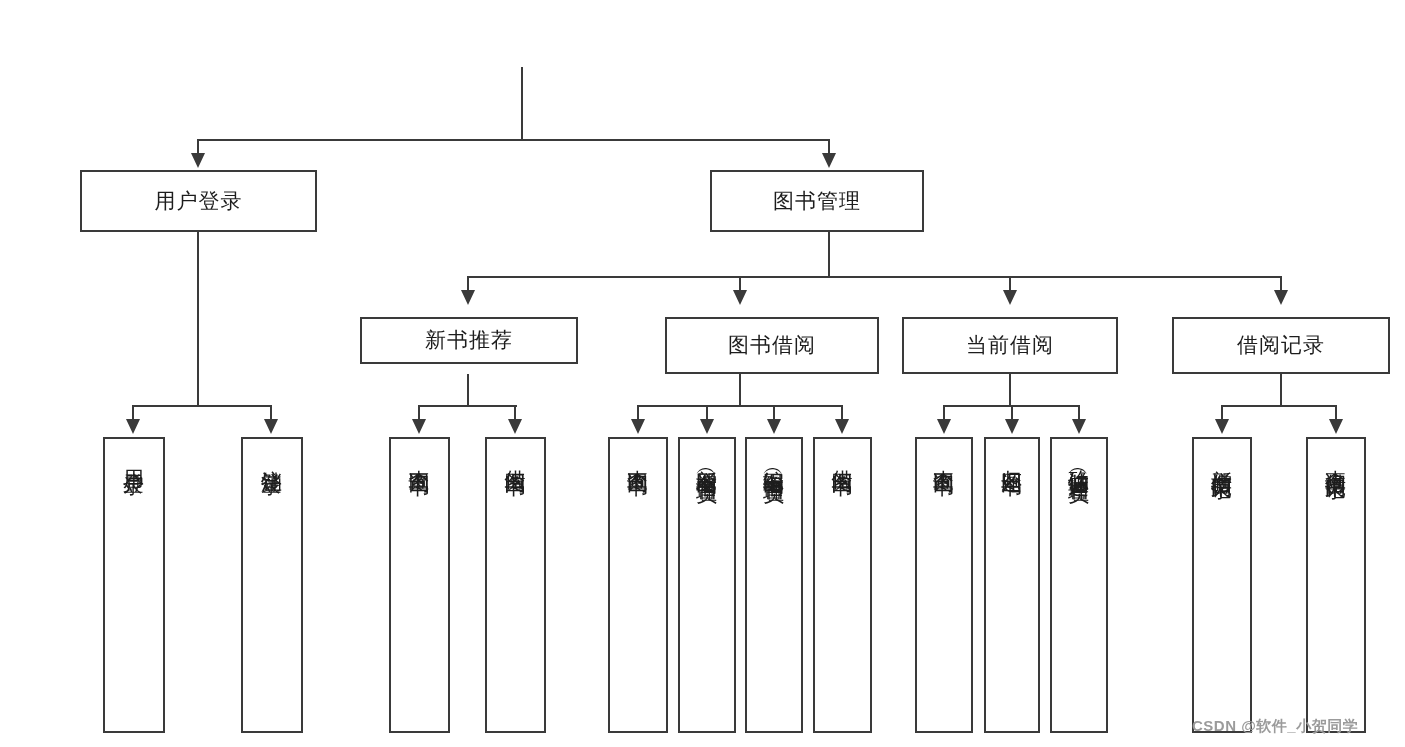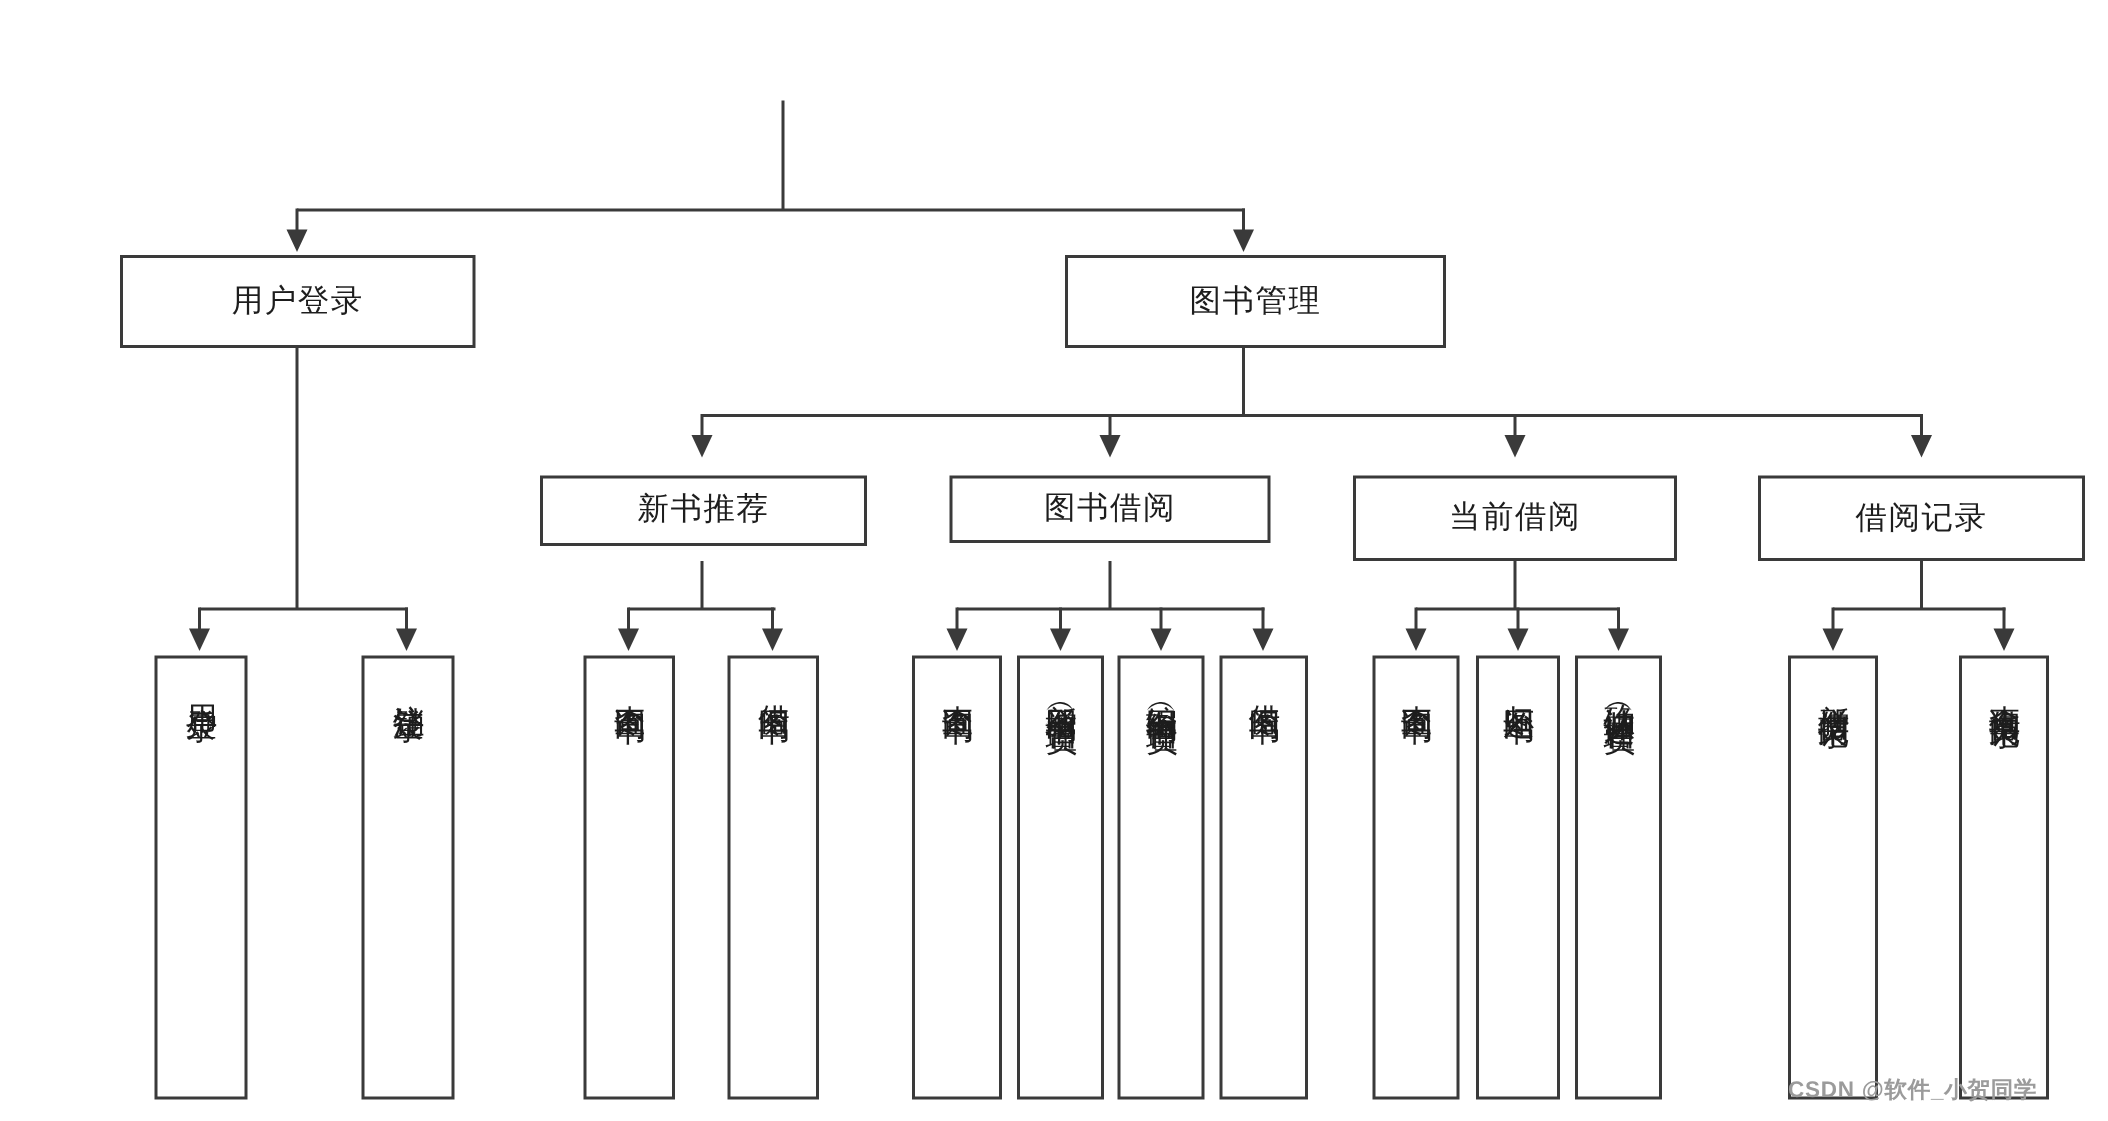--- a/index.html
+++ b/index.html
@@ -95,7 +95,7 @@
   <div class="node h" style="left:80px;top:170px;width:237px;height:62px;">
     <span class="lbl">用户登录</span>
   </div>
-  <div class="node h" style="left:710px;top:170px;width:254px;height:62px;">
+  <div class="node h" style="left:710px;top:170px;width:214px;height:62px;">
     <span class="lbl">图书管理</span>
   </div>
 

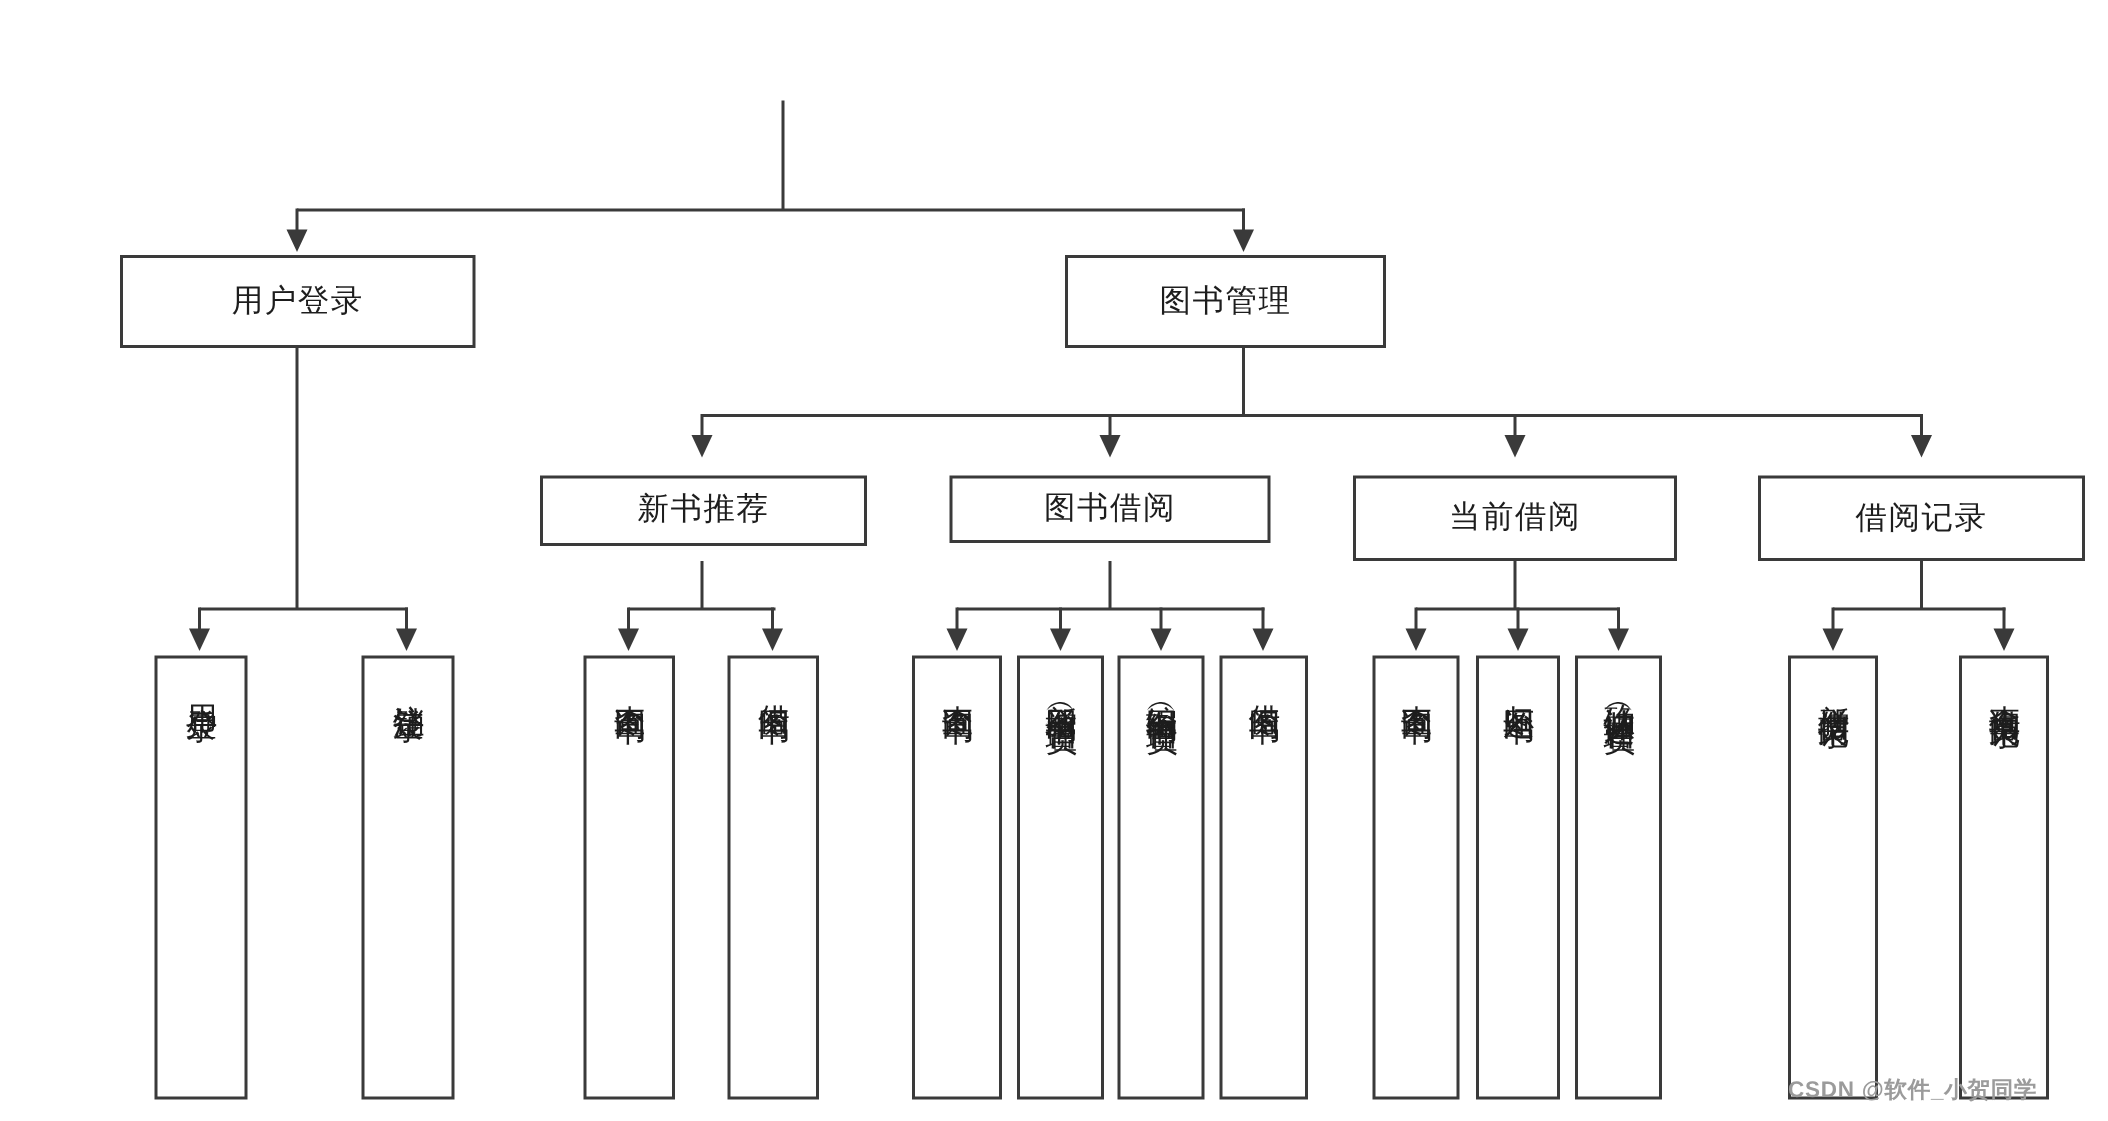--- a/index.html
+++ b/index.html
@@ -120,7 +120,7 @@
   <div class="node h" style="left:360px;top:317px;width:218px;height:47px;">
     <span class="lbl">新书推荐</span>
   </div>
-  <div class="node h" style="left:633px;top:317px;width:214px;height:45px;">
+  <div class="node h" style="left:665px;top:317px;width:214px;height:57px;">
     <span class="lbl">图书借阅</span>
   </div>
   <div class="node h" style="left:902px;top:317px;width:216px;height:57px;">

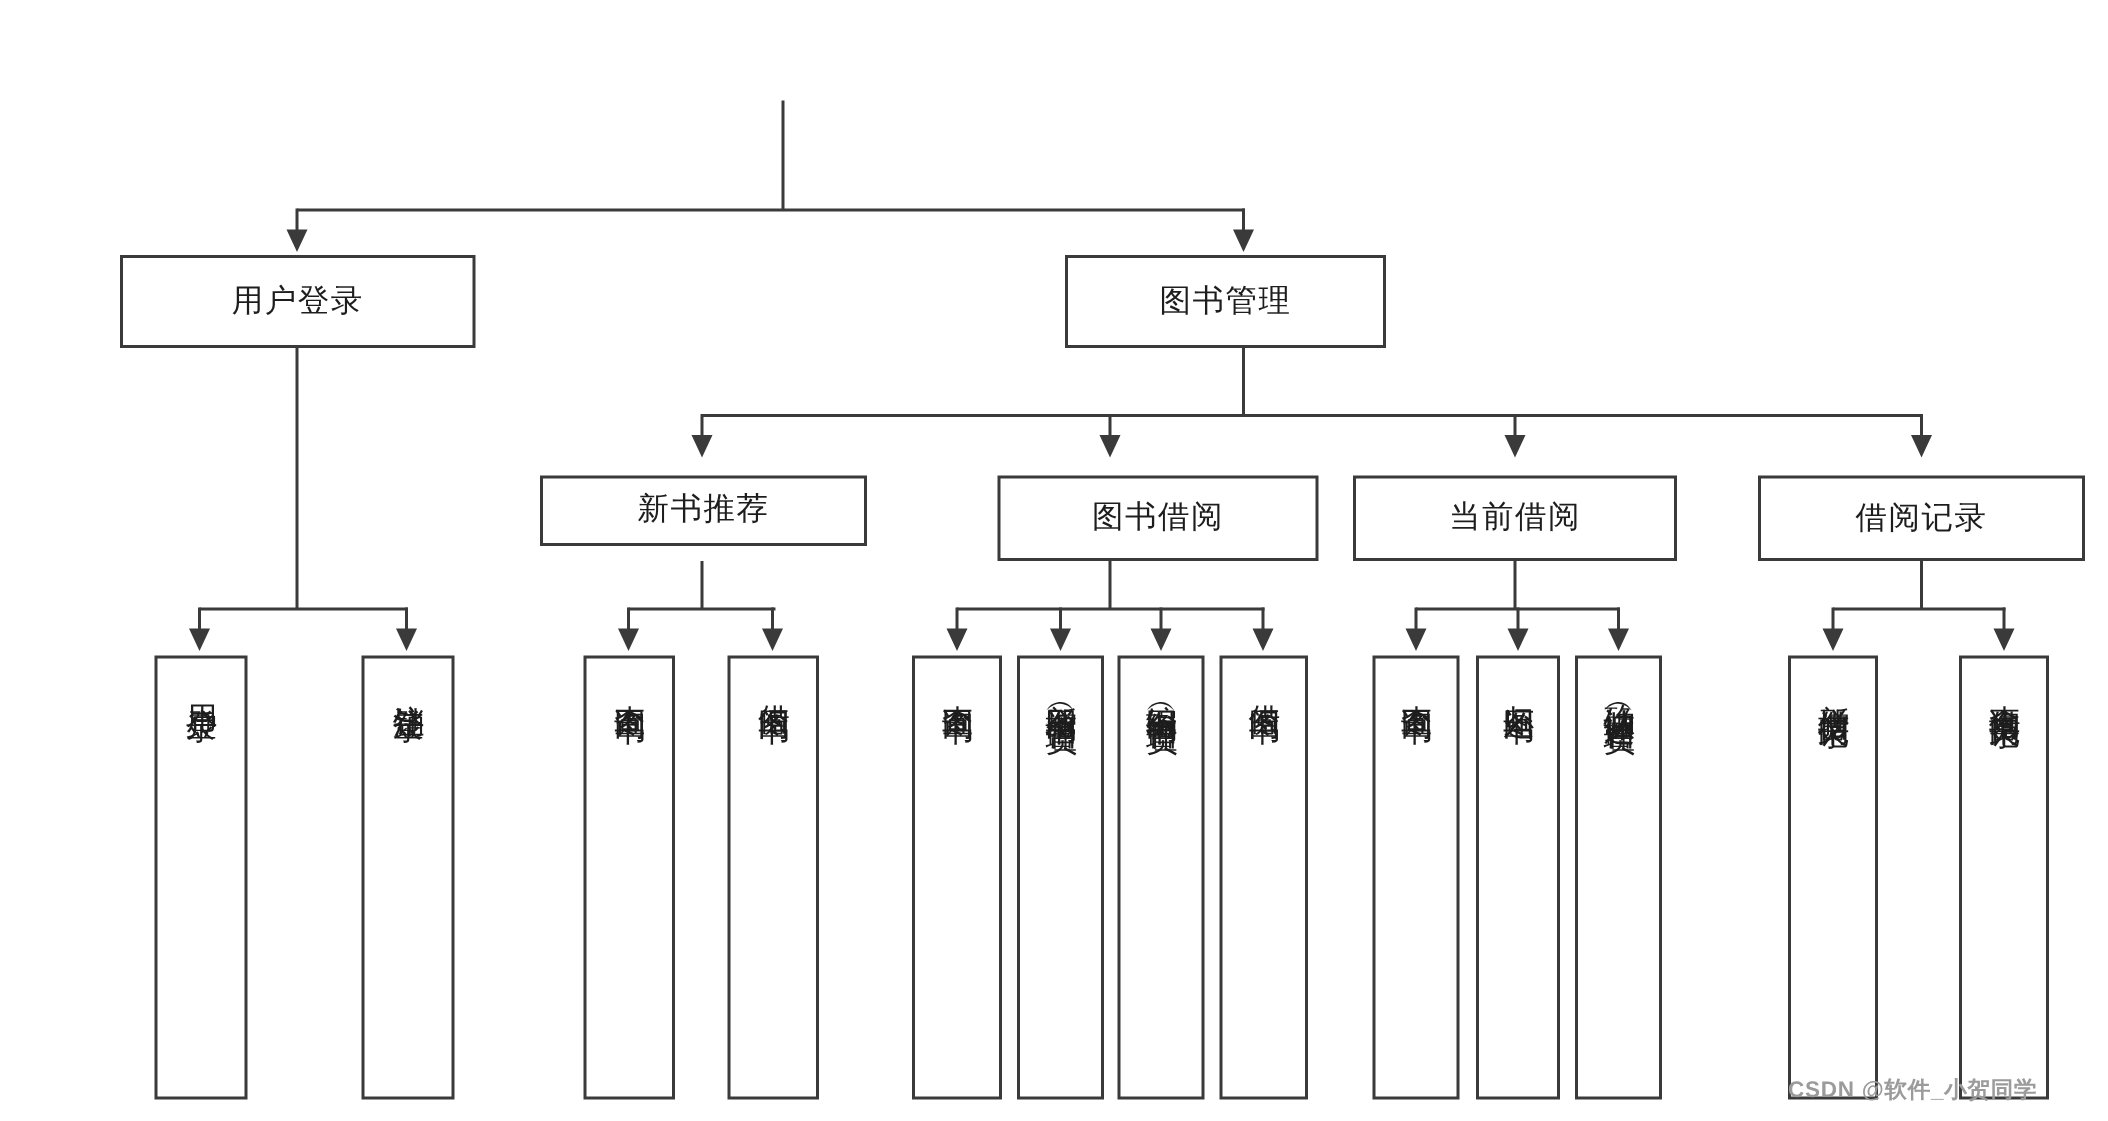--- a/index.html
+++ b/index.html
@@ -126,7 +126,7 @@
   <div class="node h" style="left:902px;top:317px;width:216px;height:57px;">
     <span class="lbl">当前借阅</span>
   </div>
-  <div class="node h" style="left:1172px;top:317px;width:218px;height:57px;font-family:Liberation Serif, serif;">
+  <div class="node h" style="left:1172px;top:317px;width:218px;height:57px;">
     <span class="lbl">借阅记录</span>
   </div>
 

